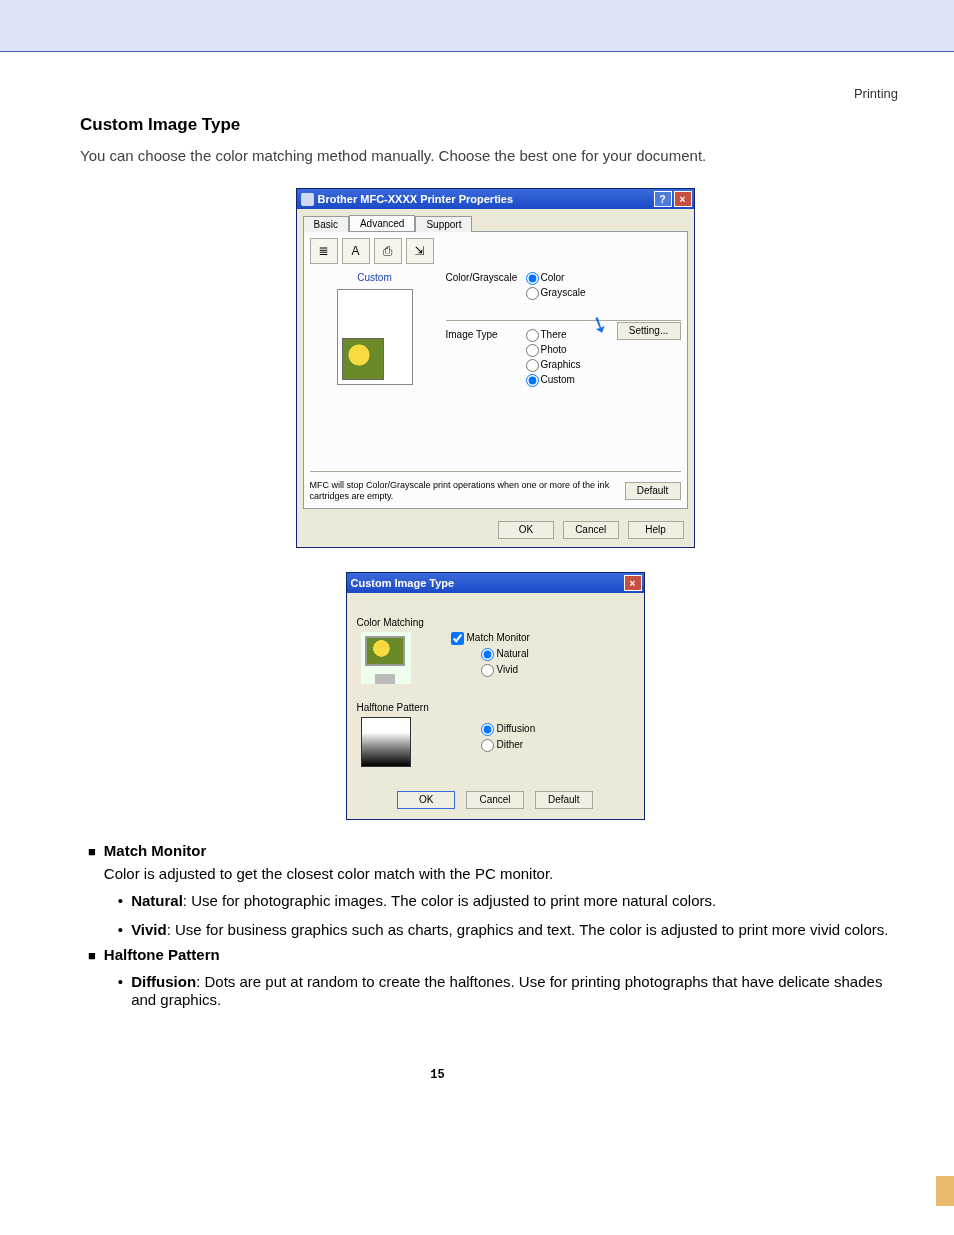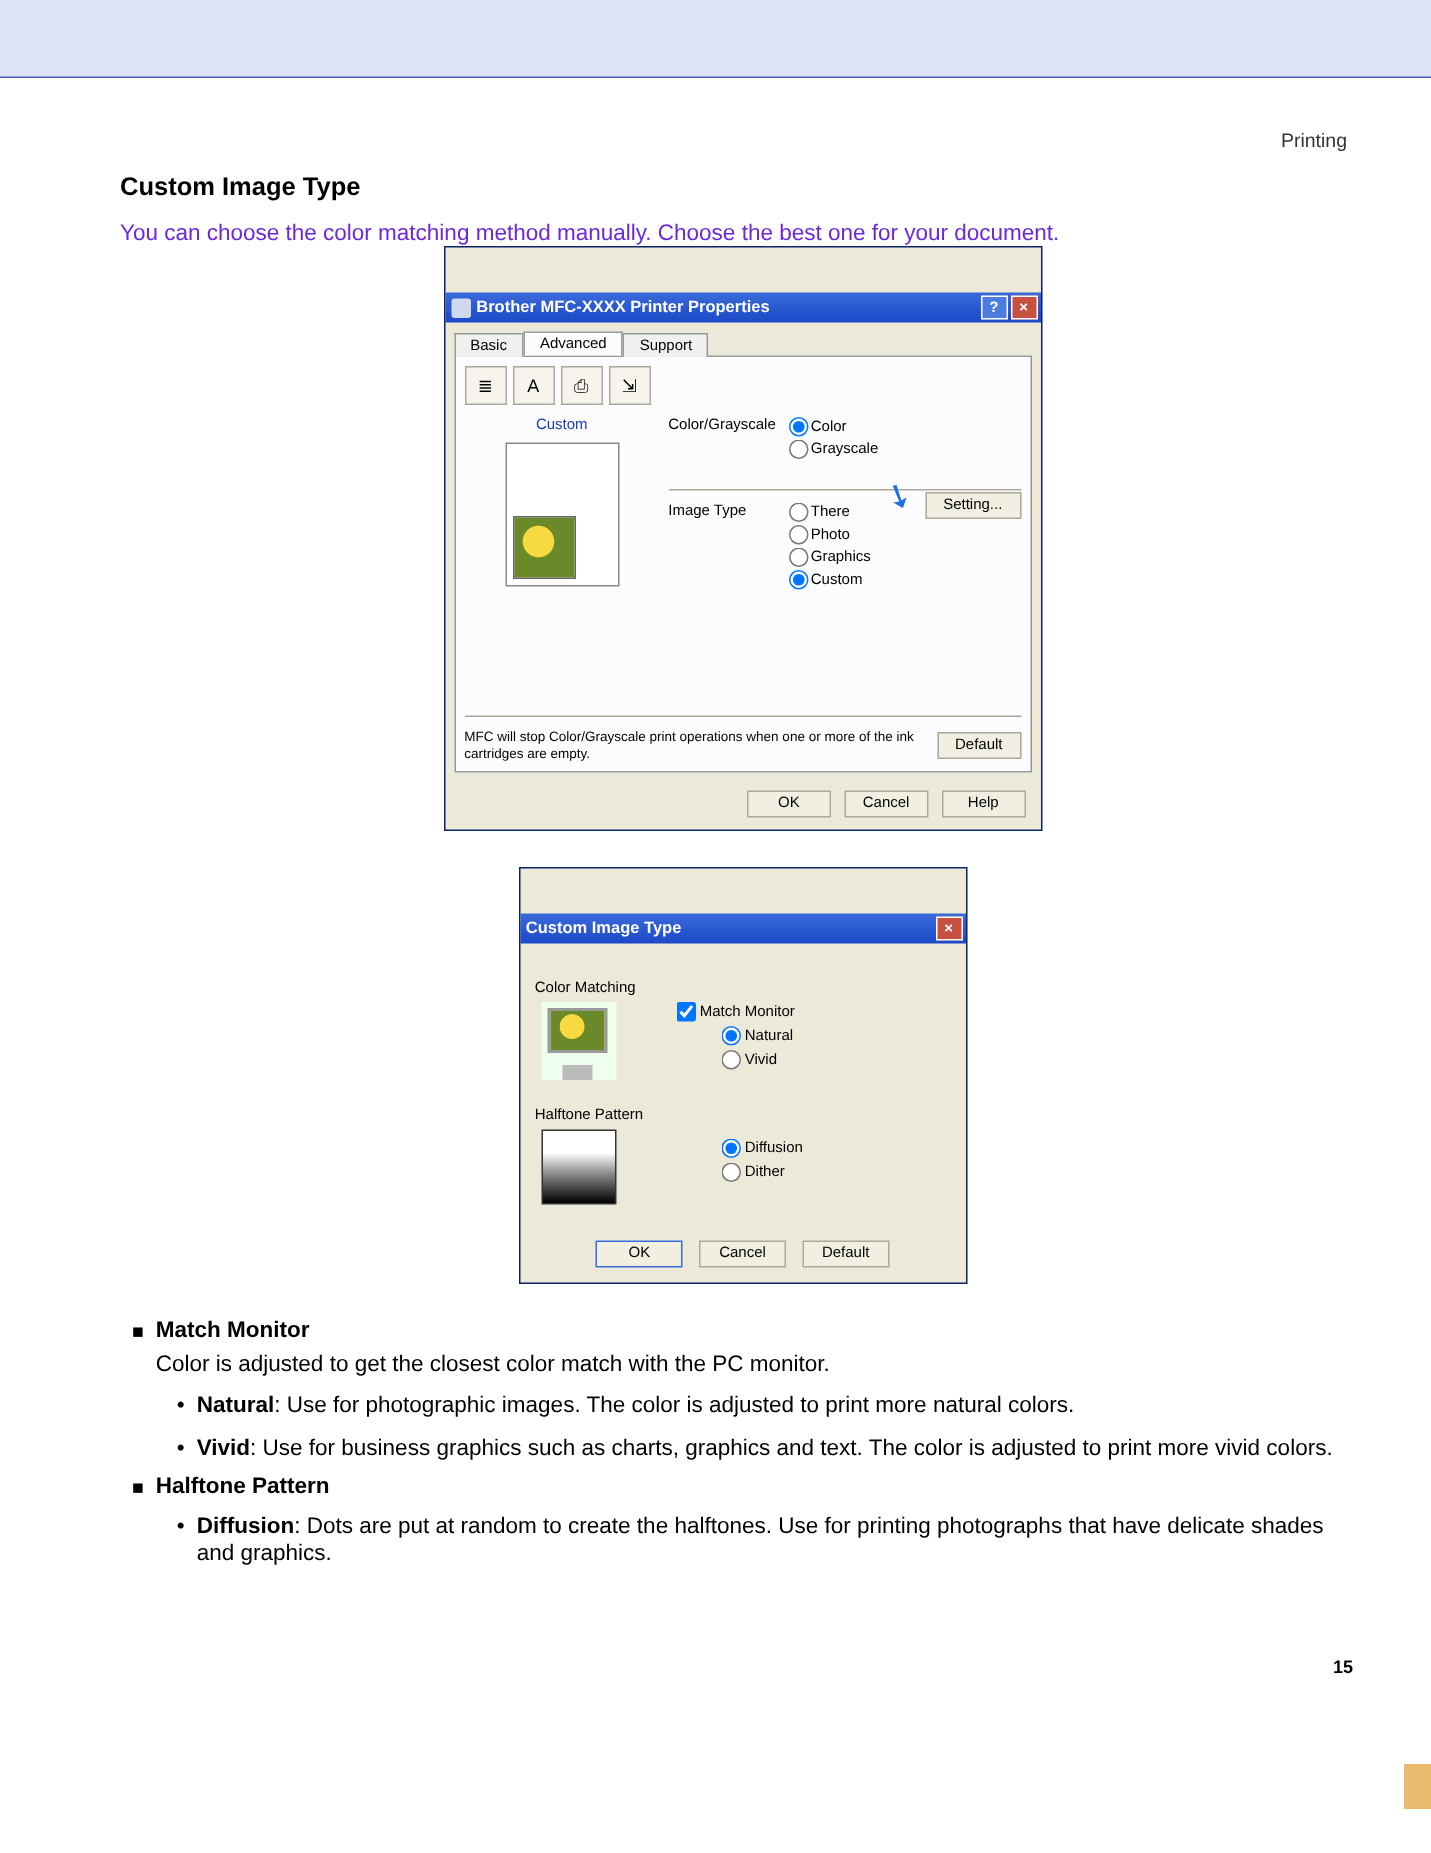--- a/index.html
+++ b/index.html
@@ -8,7 +8,7 @@
 .page-header { text-align: right; font-size: 13px; color: #333; padding: 34px 56px 0 0; }
 .content { padding: 14px 44px 0 80px; }
 h3.section-title { font-size: 17px; font-weight: bold; color: #000; margin-bottom: 12px; }
-.intro { font-size: 15px; color: #6d28d9; }
+.intro { font-size: 15px; color: #404040; margin-bottom: 24px; }
 
 
 .dialog1 { width: 399px; margin: 0 auto 24px auto; border: 1px solid #0a246a; background: #ece9d8; font-size: 10px; color: #000; font-family: Tahoma, Arial, sans-serif; }

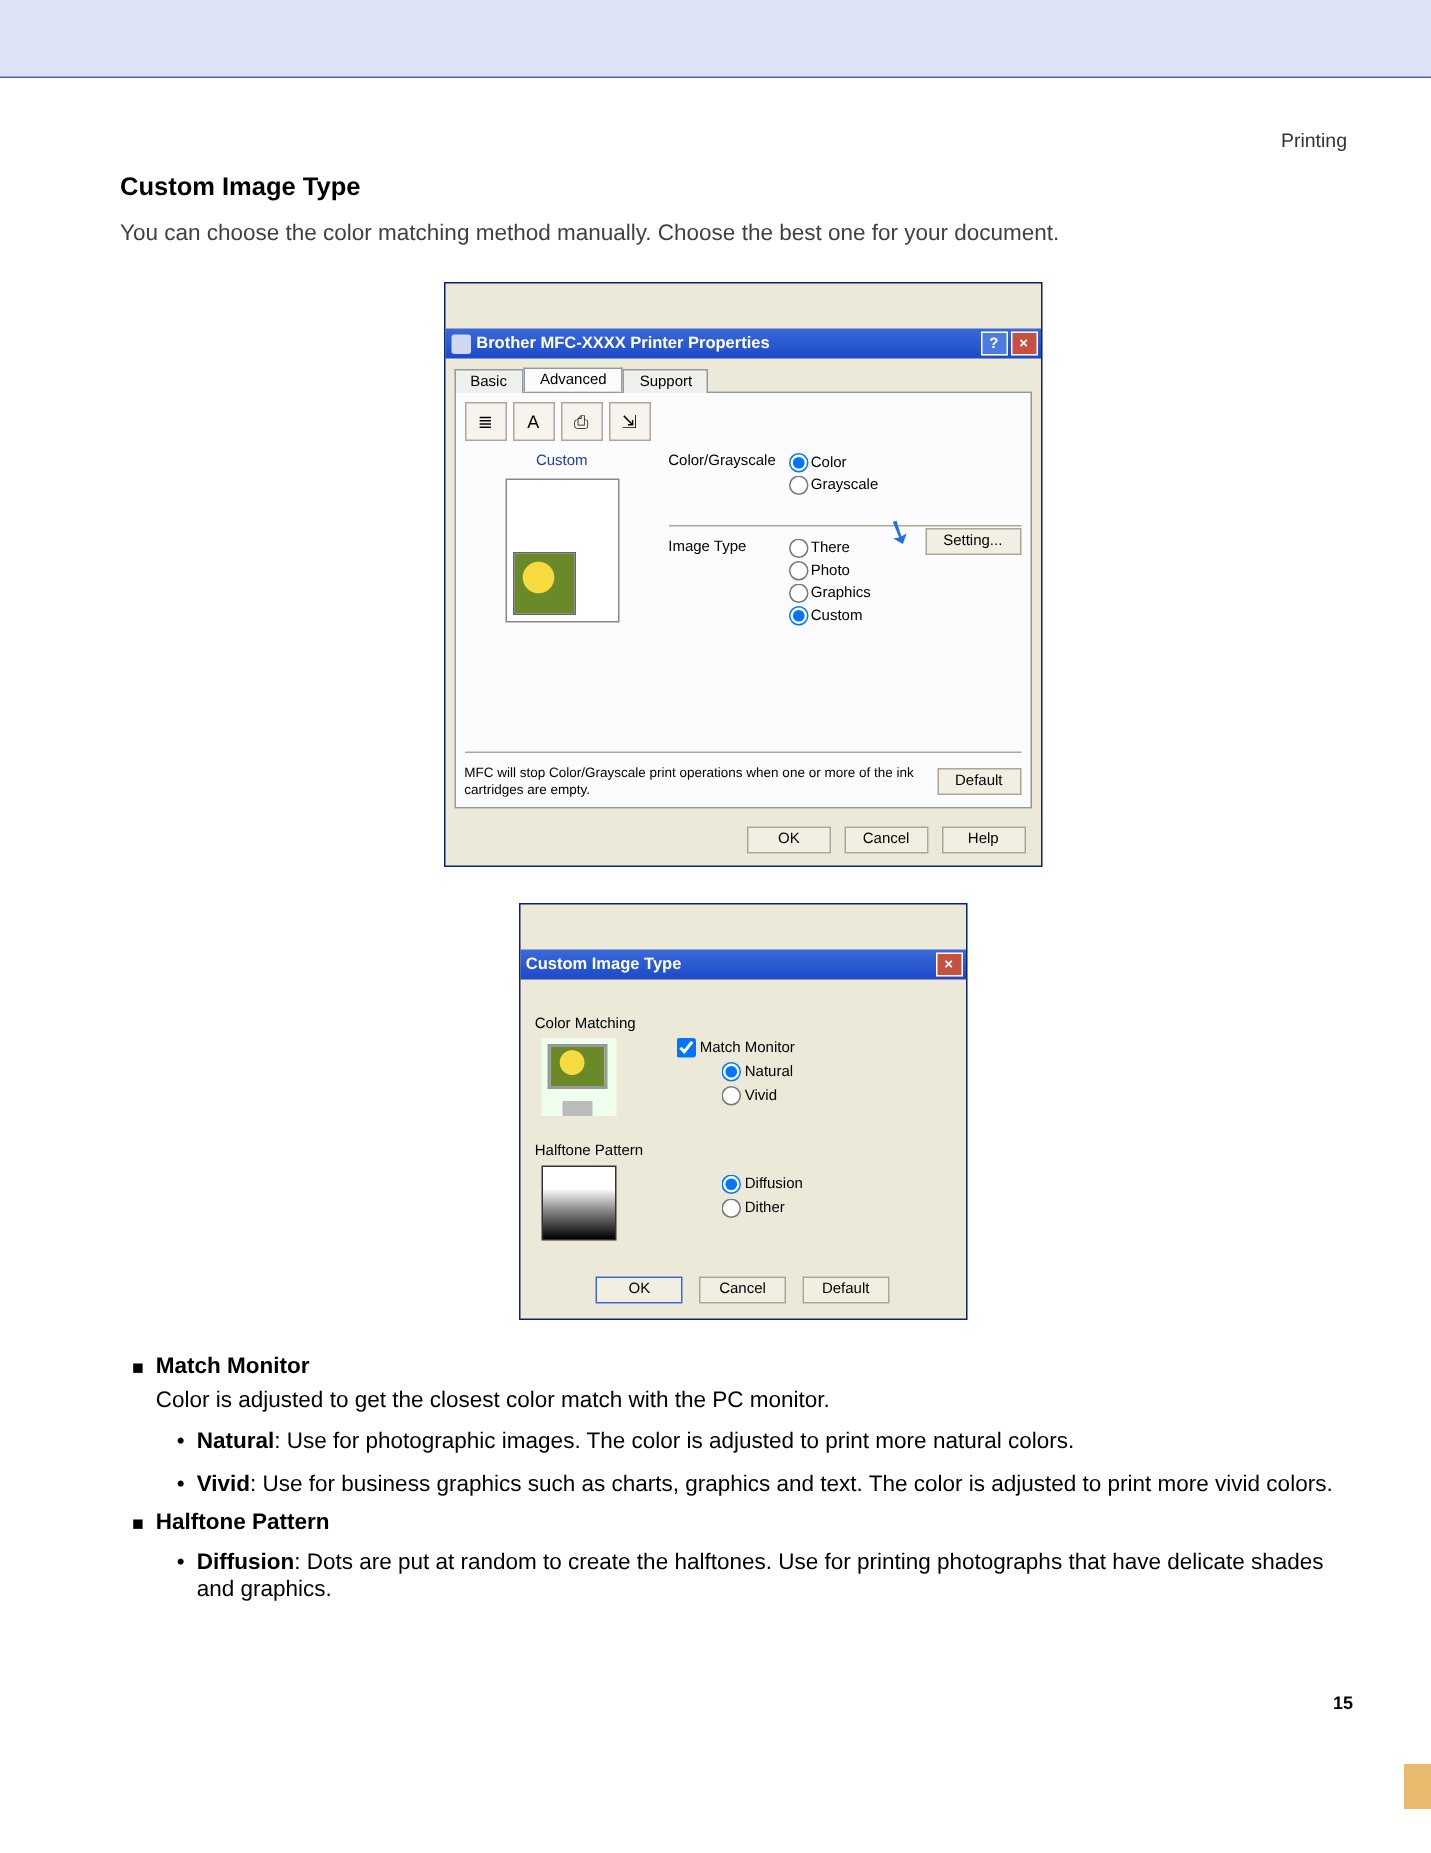--- a/index.html
+++ b/index.html
@@ -12,7 +12,7 @@
 
 
 .dialog1 { width: 399px; margin: 0 auto 24px auto; border: 1px solid #0a246a; background: #ece9d8; font-size: 10px; color: #000; font-family: Tahoma, Arial, sans-serif; }
-.titlebar { background: linear-gradient(#3a6ad9,#1c49c8); color: #fff; height: 20px; display: flex; align-items: center; padding: 0 2px 0 4px; margin-top: 30px; }
+.titlebar { background: linear-gradient(#3a6ad9,#1c49c8); color: #fff; height: 20px; display: flex; align-items: center; padding: 0 2px 0 4px; }
 .titlebar-icon { width: 13px; height: 13px; background: #cfd8ef; border-radius: 2px; margin-right: 4px; display:inline-block; }
 .titlebar-text { flex: 1; font-weight: bold; font-size: 11px; }
 .titlebar-btn { width: 18px; height: 16px; background: #c85040; border: 1px solid #fff; margin-left: 2px; display:flex; align-items:center; justify-content:center; color:#fff; font-size:10px; font-weight:bold; }

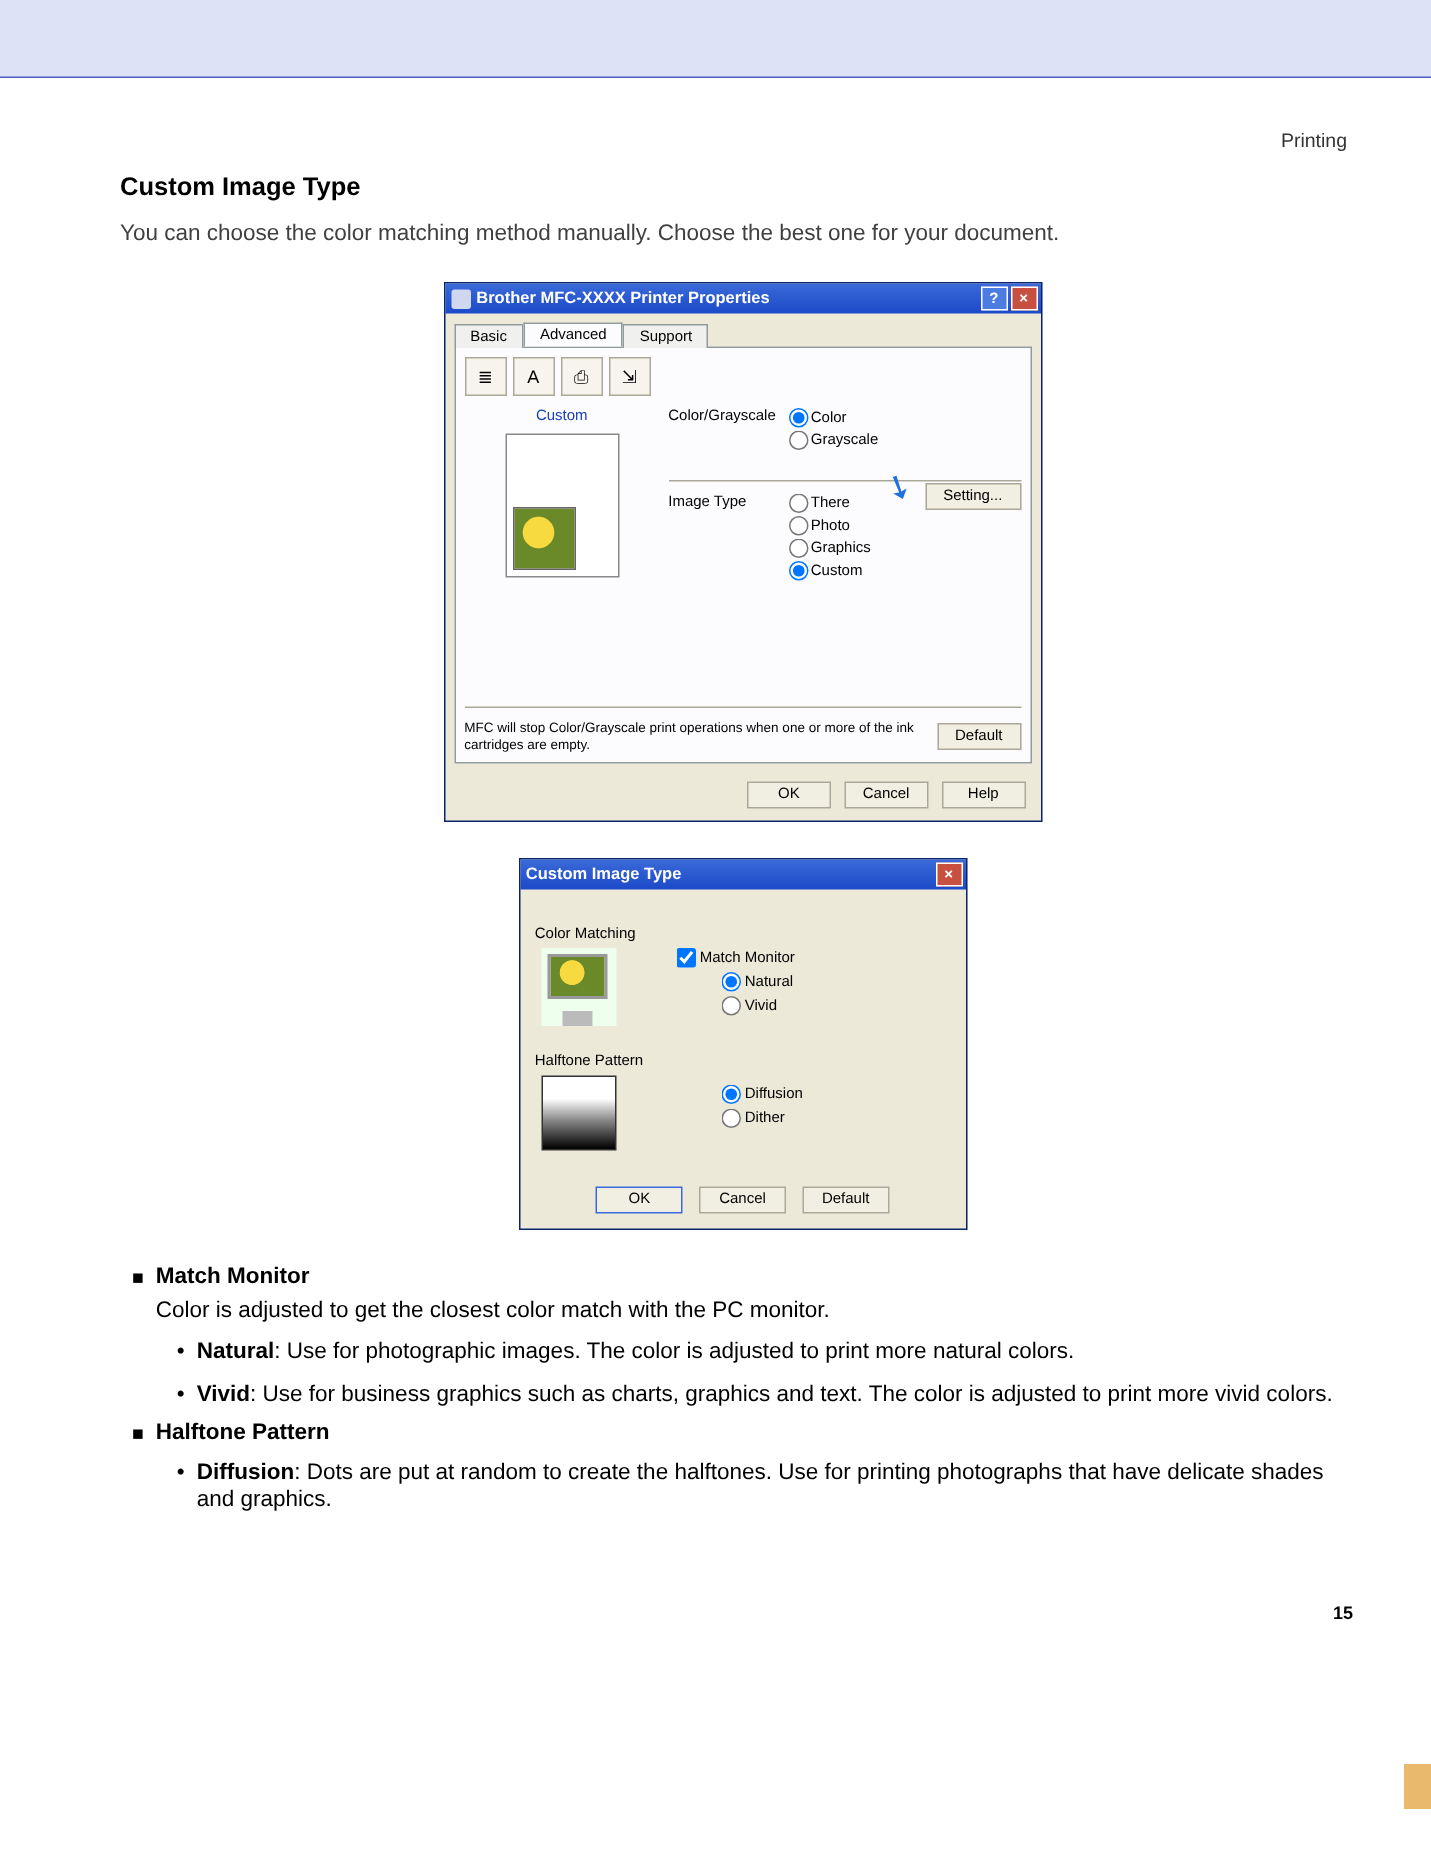--- a/index.html
+++ b/index.html
@@ -69,7 +69,7 @@
 .dot { margin-right:8px; font-size:15px; }
 .dot-text { font-size:15px; flex:1; line-height:1.25; }
 .bold { font-weight:bold; }
-.page-footer { text-align:right; padding: 58px 52px 0 0; font-size:12px; font-weight:bold; }
+.page-footer { text-align:center; padding: 58px 79px 0 0; font-size:12px; font-weight:bold;font-family:Liberation Mono, monospace; }
 .spine { position:absolute; right:0; top:1176px; width:18px; height:30px; background:#e9b96e; }
 .pg-wrap { position:relative; width:954px; height:1235px; }
 </style>

